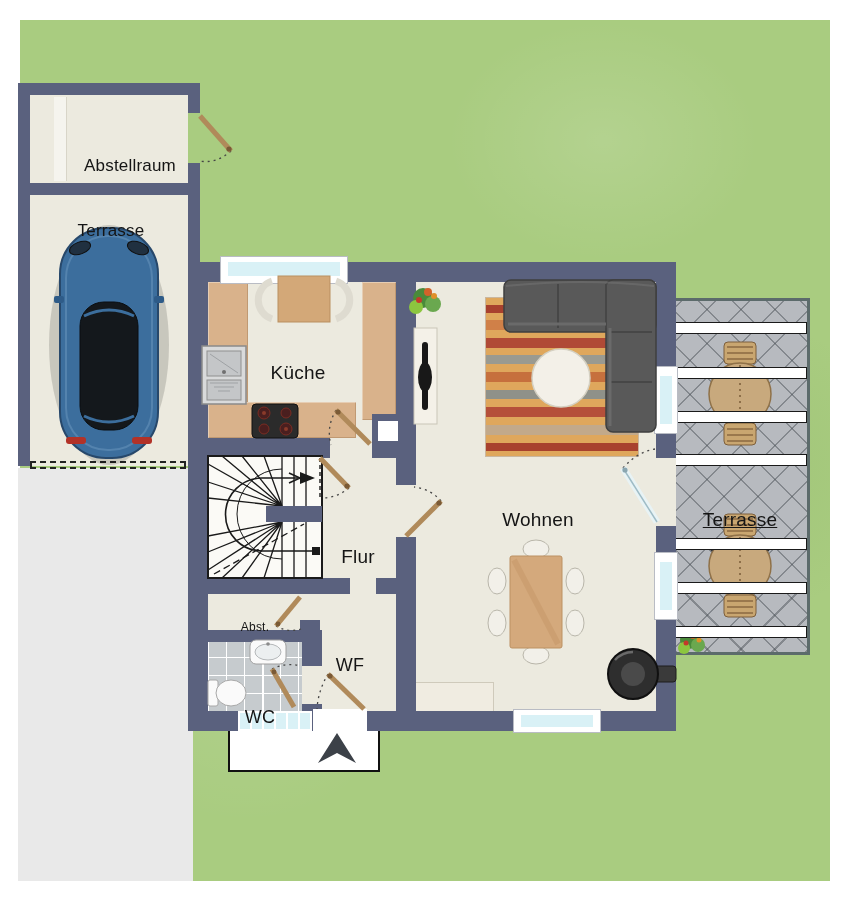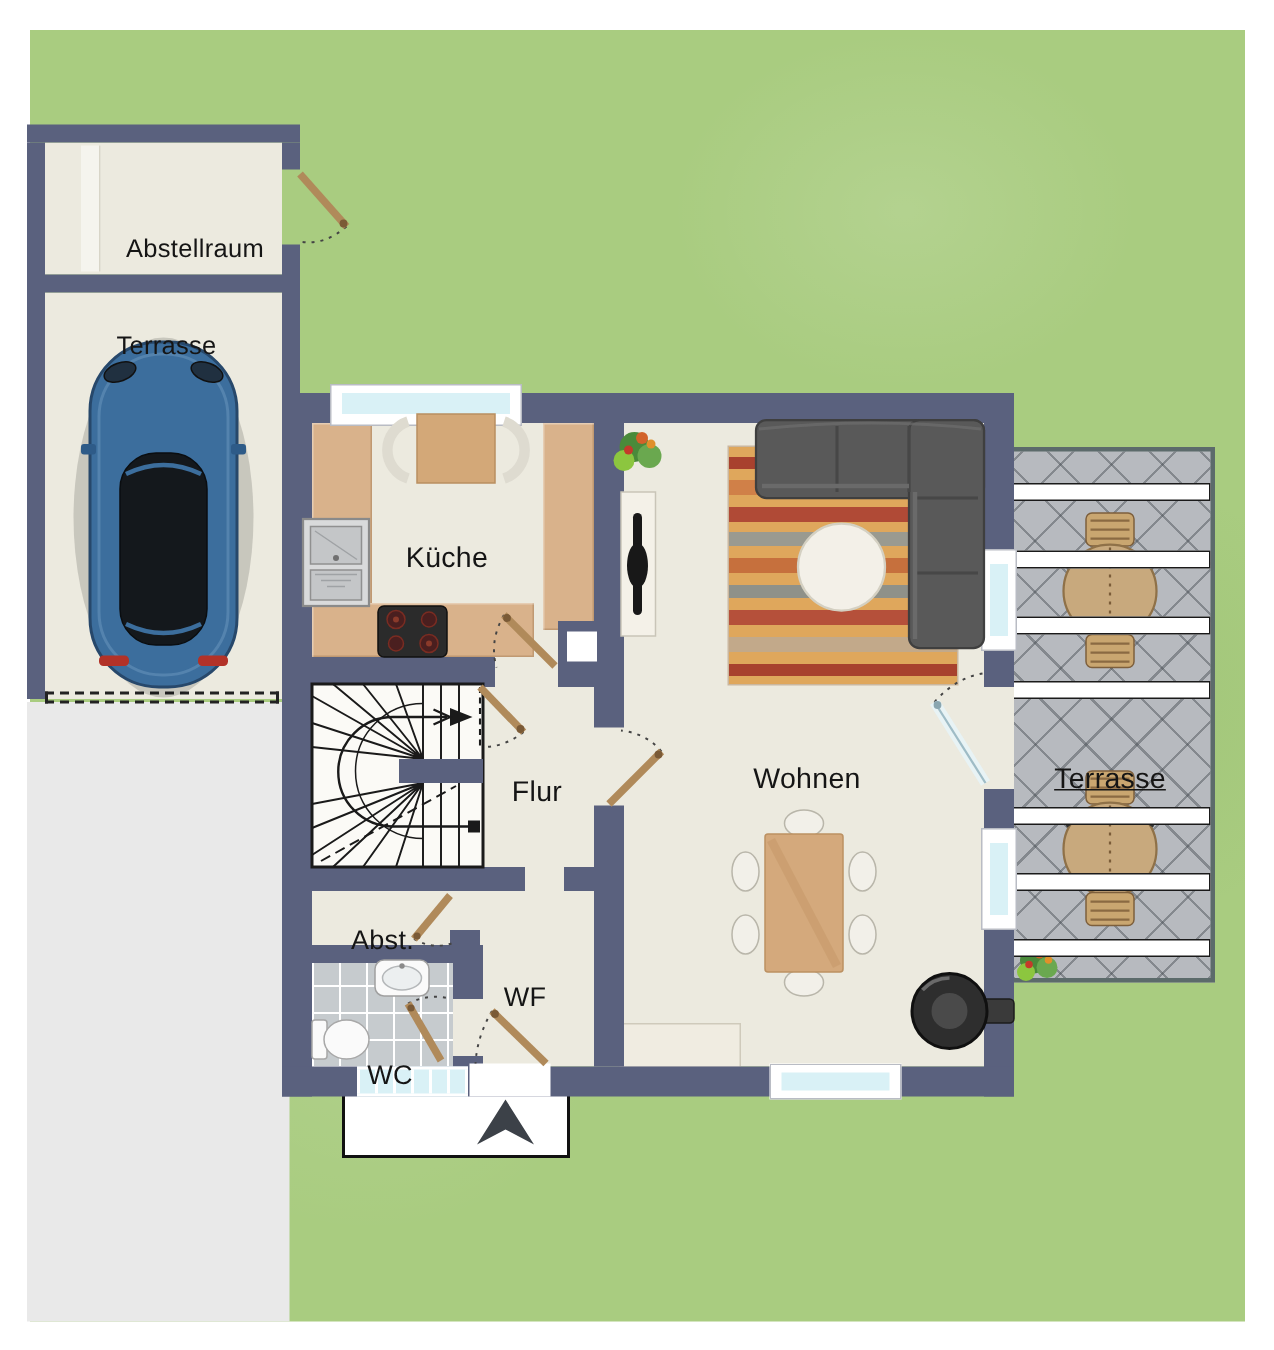--- a/index.html
+++ b/index.html
@@ -309,7 +309,7 @@
   <div class="room-label sm" style="left:111px;top:206px;">Terrasse</div>
   <div class="room-label" style="left:298px;top:348px;">Küche</div>
   <div class="room-label" style="left:538px;top:495px;">Wohnen</div>
-  <div class="room-label" style="left:358px;top:504px;">Flur</div>
+  <div class="room-label" style="left:358px;top:532px;">Flur</div>
   <div class="room-label xs" style="left:255px;top:602px;">Abst.</div>
   <div class="room-label" style="left:350px;top:640px;font-size:18px;">WF</div>
   <div class="room-label" style="left:260px;top:692px;font-size:18px;">WC</div>

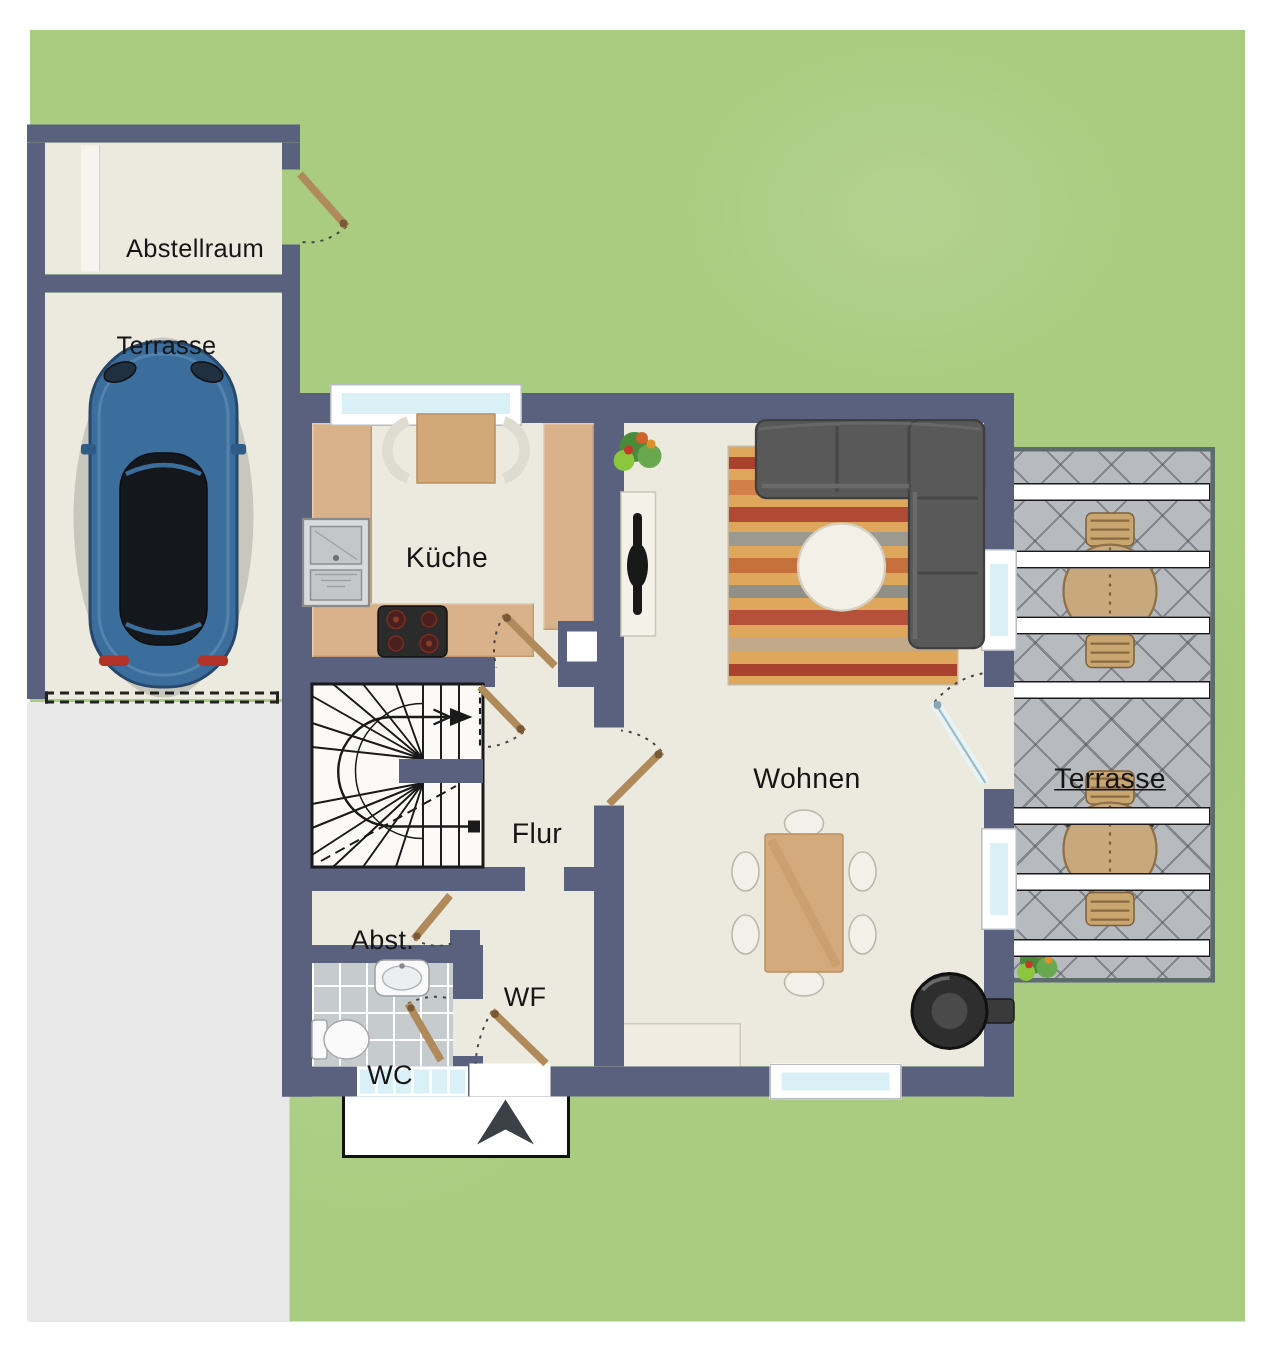--- a/index.html
+++ b/index.html
@@ -25,7 +25,7 @@
   .room-label{position:absolute;transform:translate(-50%,-50%);z-index:6;color:var(--label_text,#151515);
               font-size:19px;white-space:nowrap;letter-spacing:.2px;margin-top:25px;}
   .room-label.sm{font-size:17px;}
-  .room-label.xs{font-size:18px;}
+  .room-label.xs{font-size:12px;}
   
   .terrace{left:672px;top:298px;width:138px;height:357px;z-index:1;border:3px solid #5c6b6b;box-sizing:border-box;
     background:

